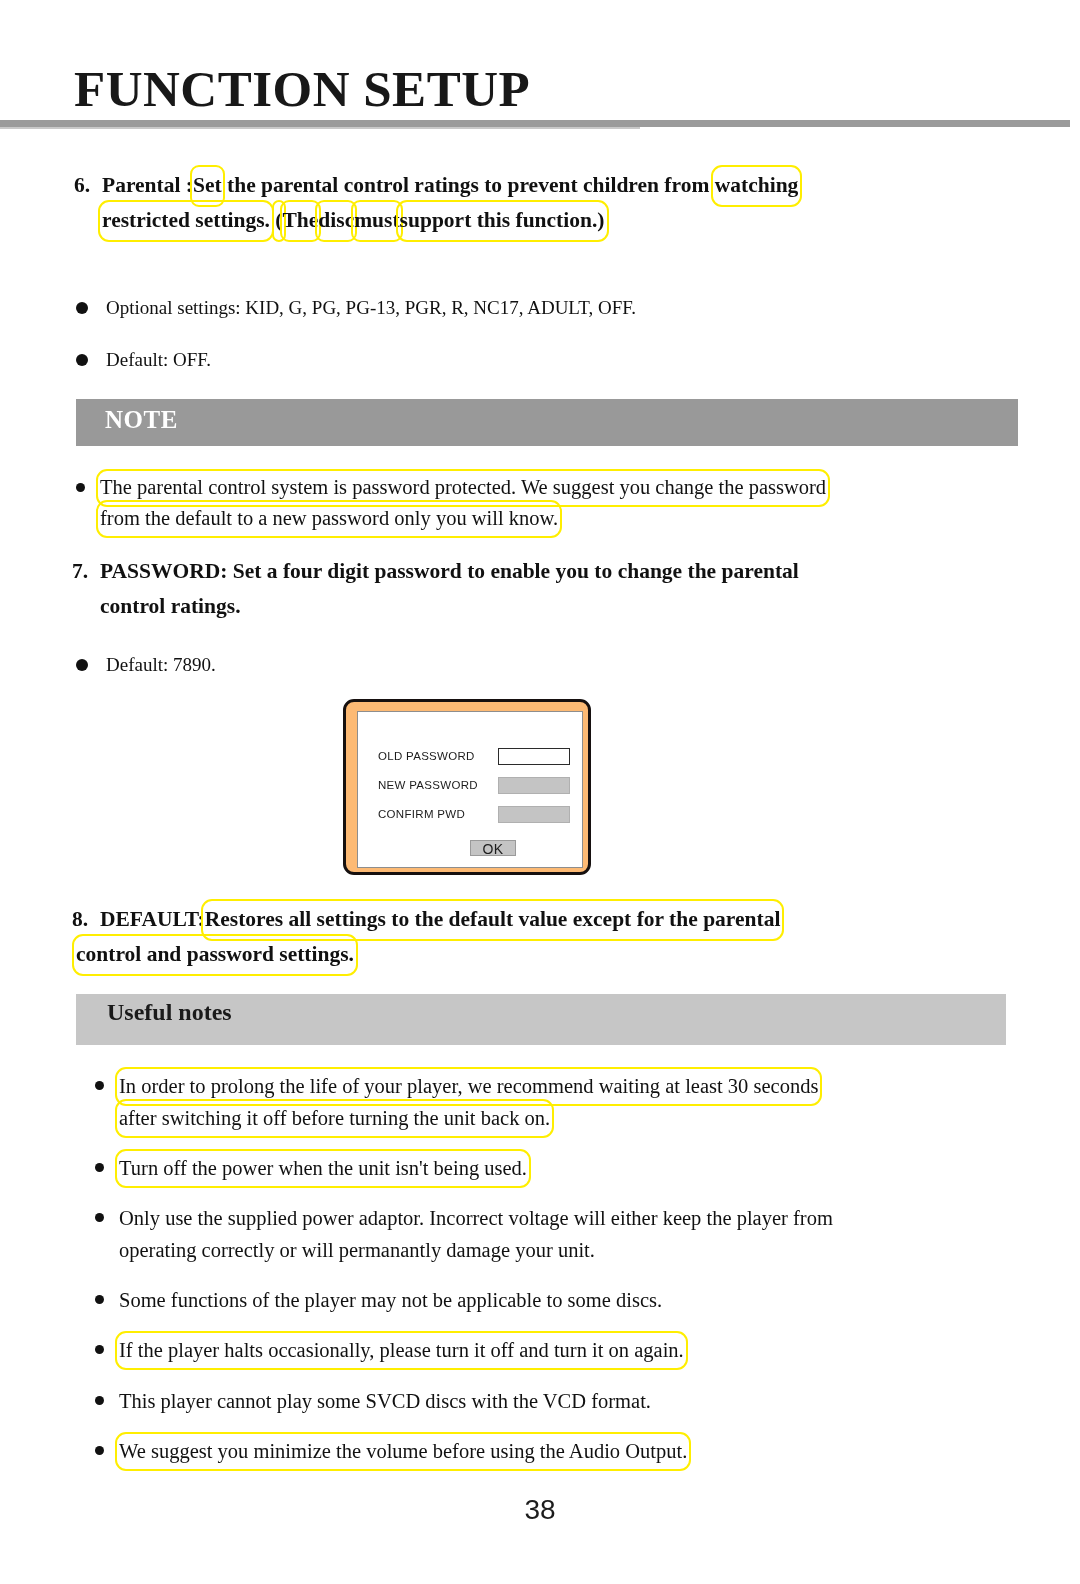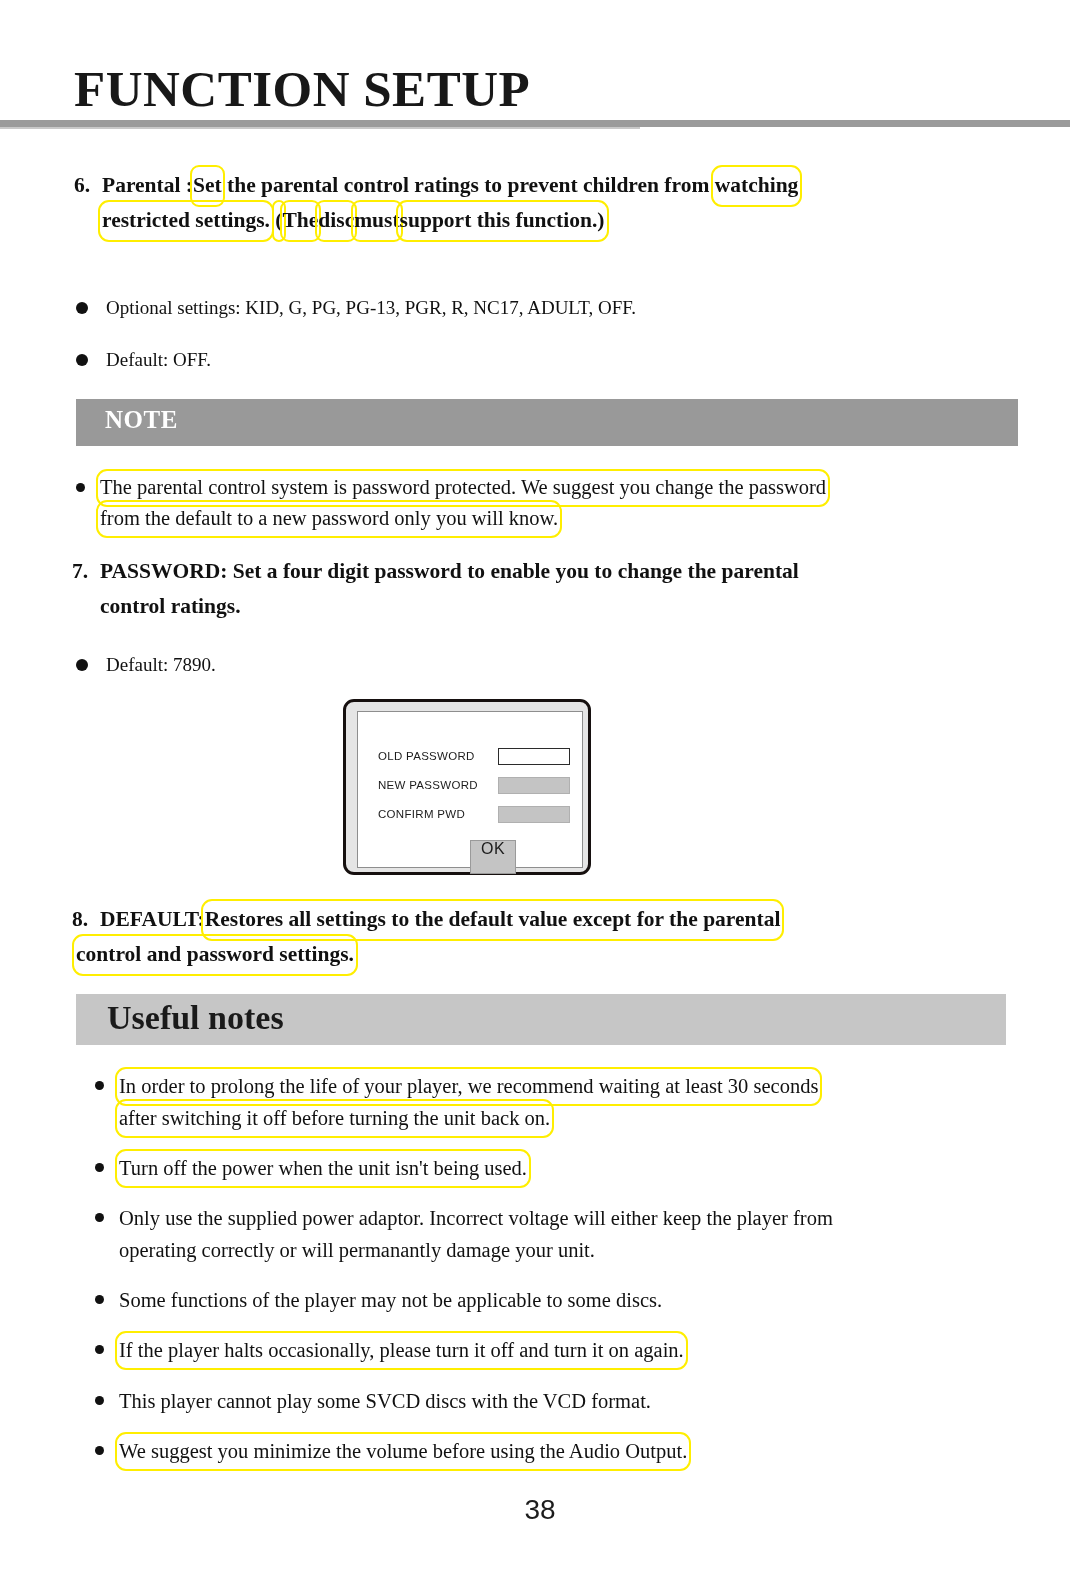--- a/index.html
+++ b/index.html
@@ -172,7 +172,7 @@
     height: 176px;
     border: 3px solid #16100f;
     border-radius: 11px;
-    background: #e5e5e5;
+    background: #fdba74;
     box-sizing: border-box;
   }
   .pw-inner {

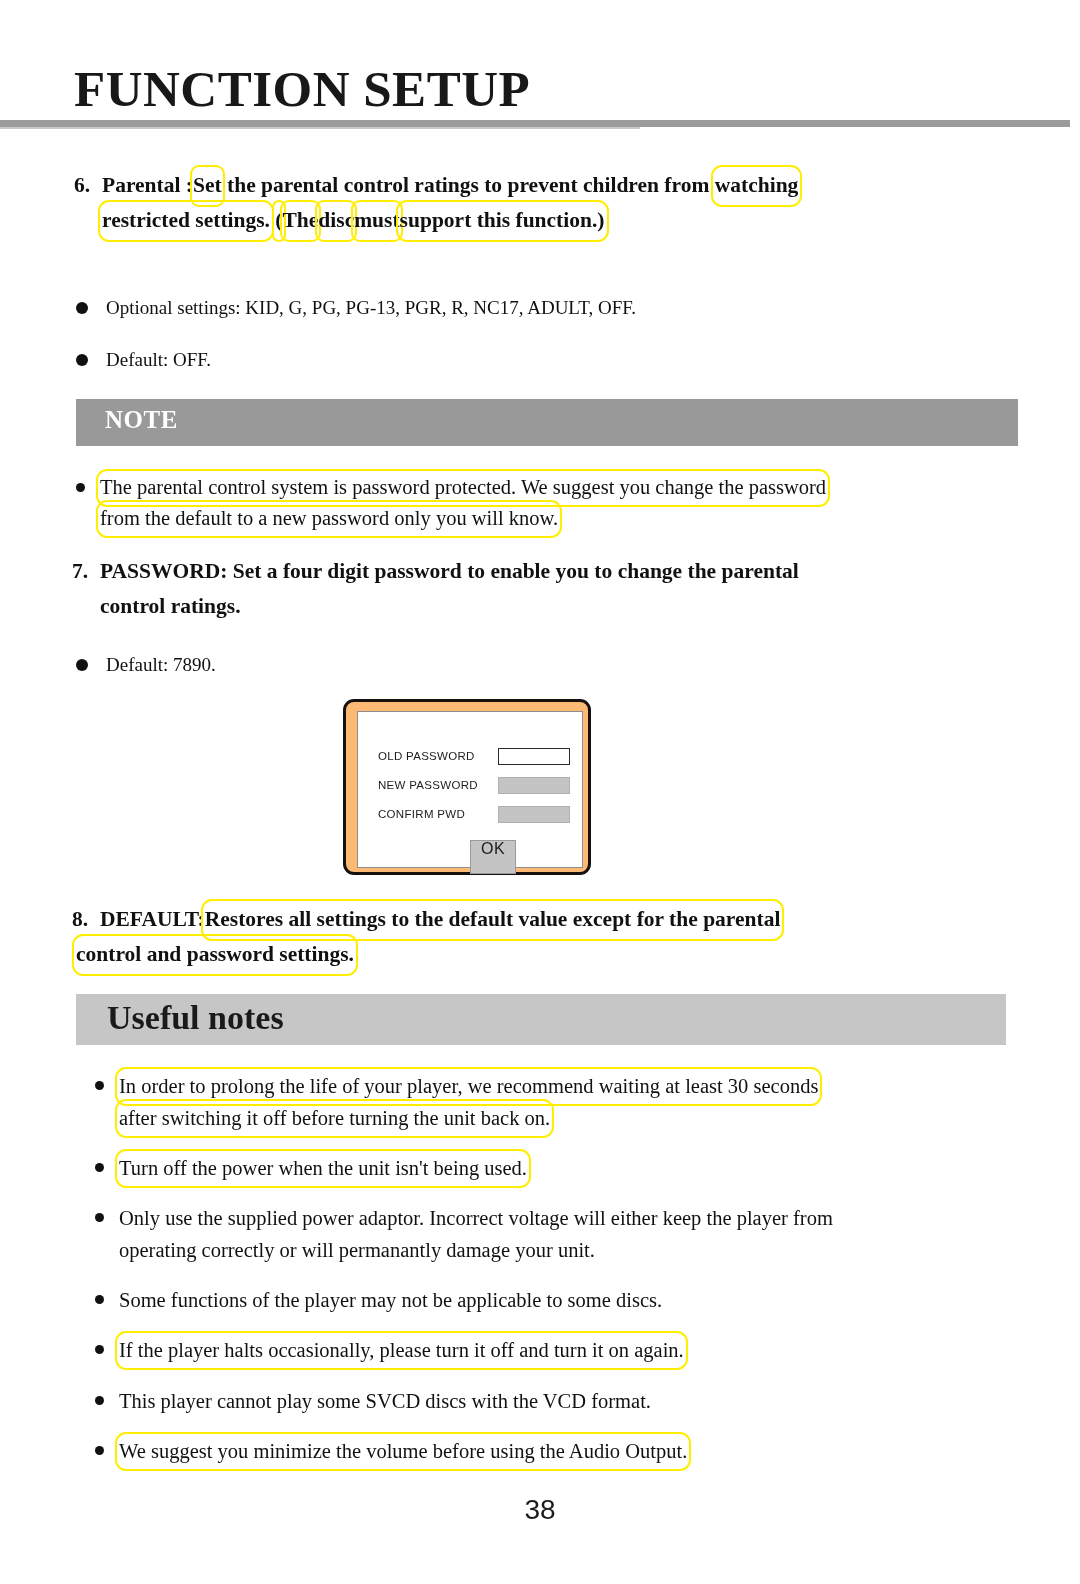--- a/index.html
+++ b/index.html
@@ -222,12 +222,12 @@
     left: 112px;
     top: 128px;
     width: 46px;
-    height: 34px;
+    height: 16px;
     background: #c4c4c4;
     border: 1px solid #9a9a9a;
     box-sizing: border-box;
     font-family: "Liberation Sans", sans-serif;
-    font-size: 16px;
+    font-size: 14px;
     color: #1c1c1c;
     text-align: center;
     line-height: 16px;

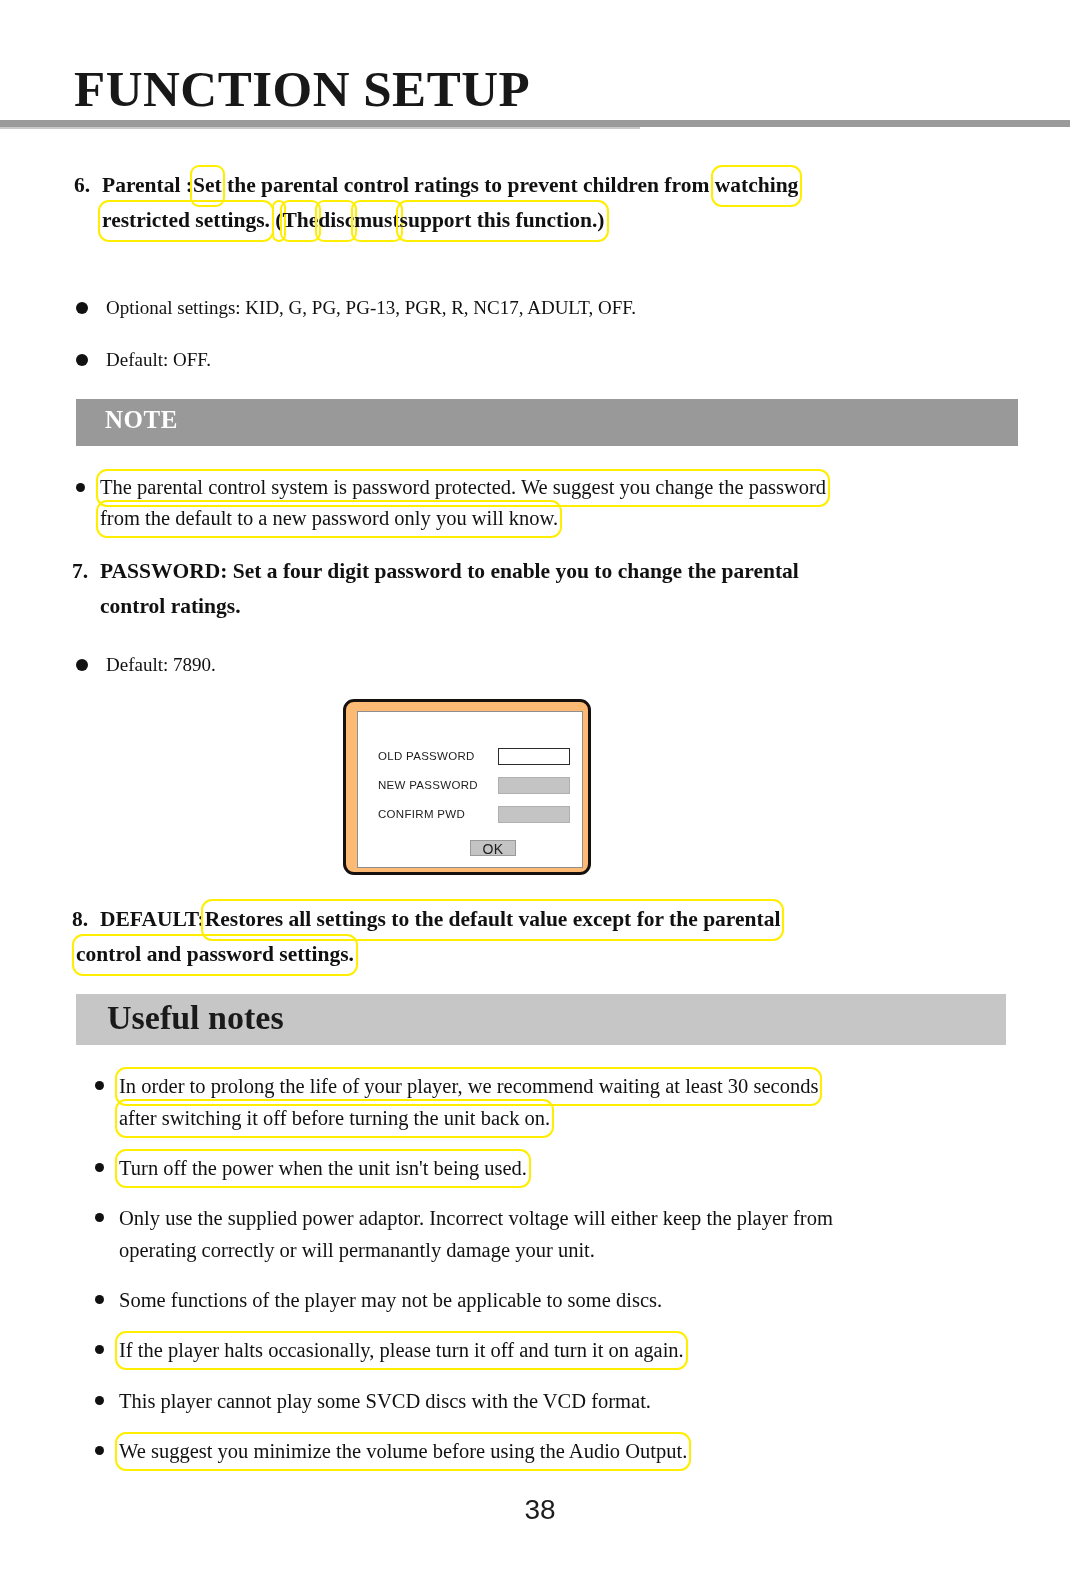--- a/index.html
+++ b/index.html
@@ -140,7 +140,7 @@
     position: absolute;
     left: 31px;
     top: 5px;
-    font-size: 34px;
+    font-size: 24px;
     font-weight: bold;
     color: #1a1a1a;
   }

